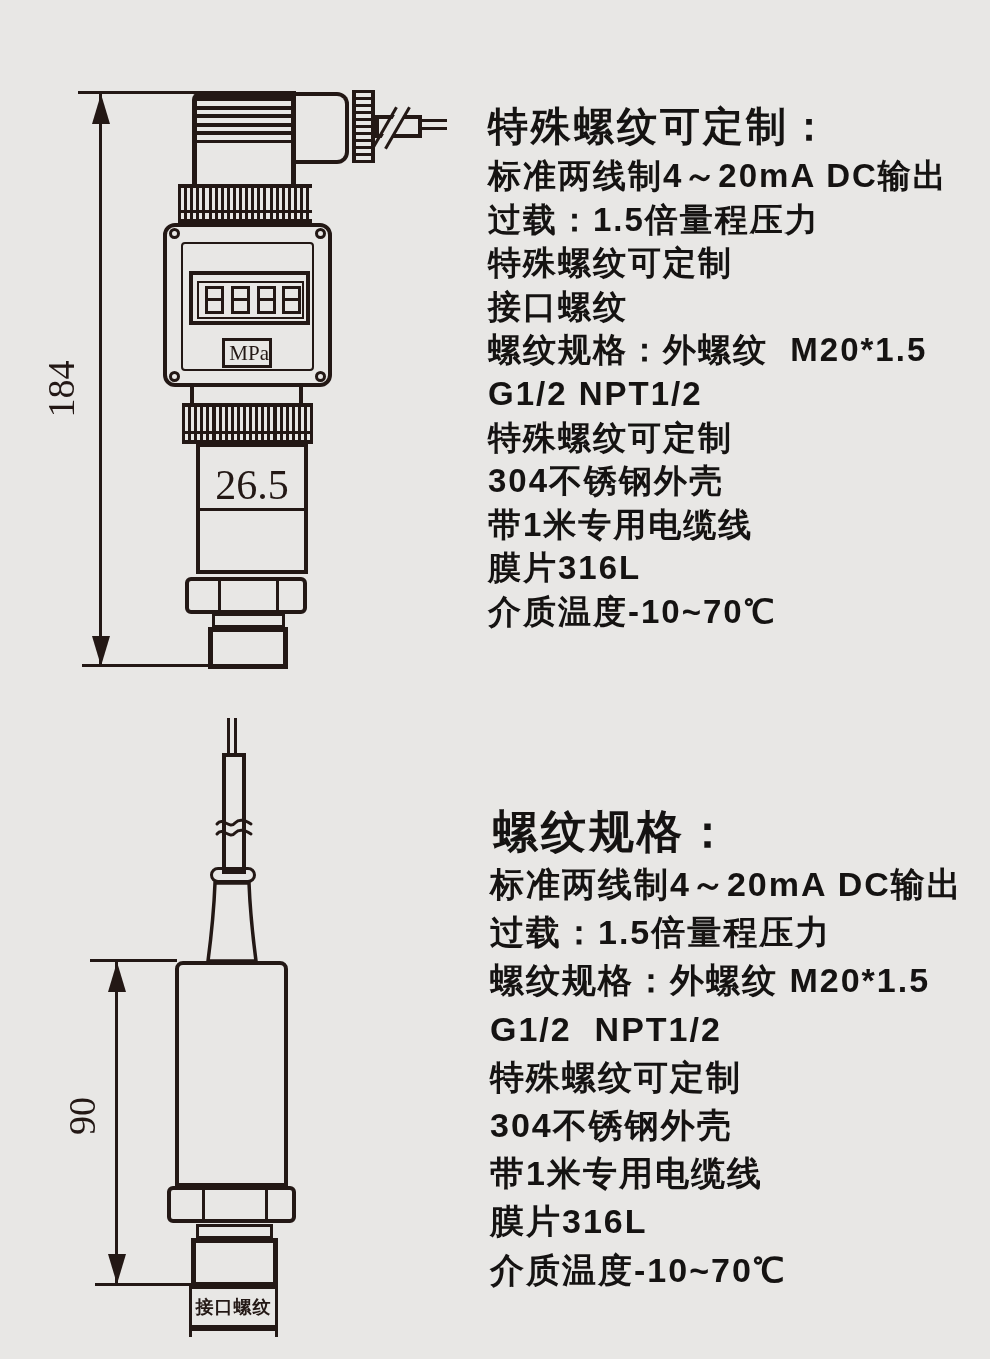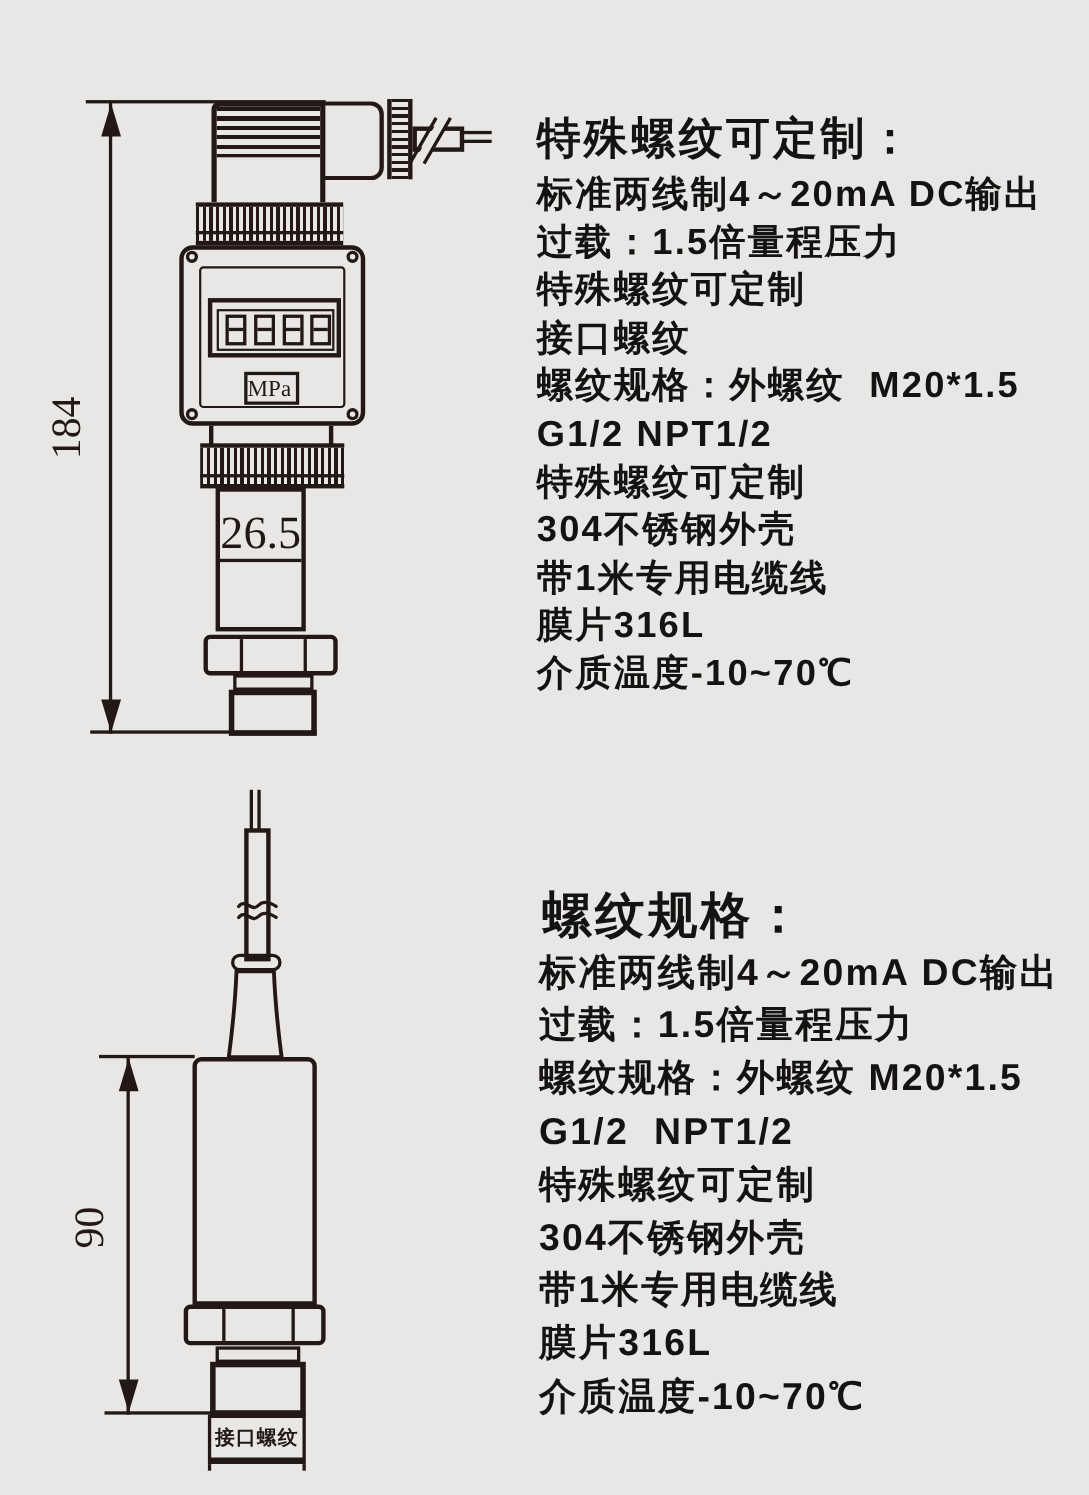--- a/index.html
+++ b/index.html
@@ -97,7 +97,7 @@
     <div class="digit" style="left:257px;top:286px;"></div>
     <div class="digit" style="left:282px;top:286px;"></div>
 
-    <div class="abs serif" style="left:222px;top:338px;width:50px;height:30px;border:3px solid var(--line);box-sizing:border-box;text-align:left;font-size:21px;line-height:24px;color:var(--line);">MPa</div>
+    <div class="abs serif" style="left:222px;top:338px;width:50px;height:30px;border:3px solid var(--line);box-sizing:border-box;text-align:right;font-size:21px;line-height:24px;color:var(--line);">MPa</div>
 
     <div class="ln" style="left:190px;top:387px;width:4px;height:17px;"></div>
     <div class="ln" style="left:299px;top:387px;width:4px;height:17px;"></div>

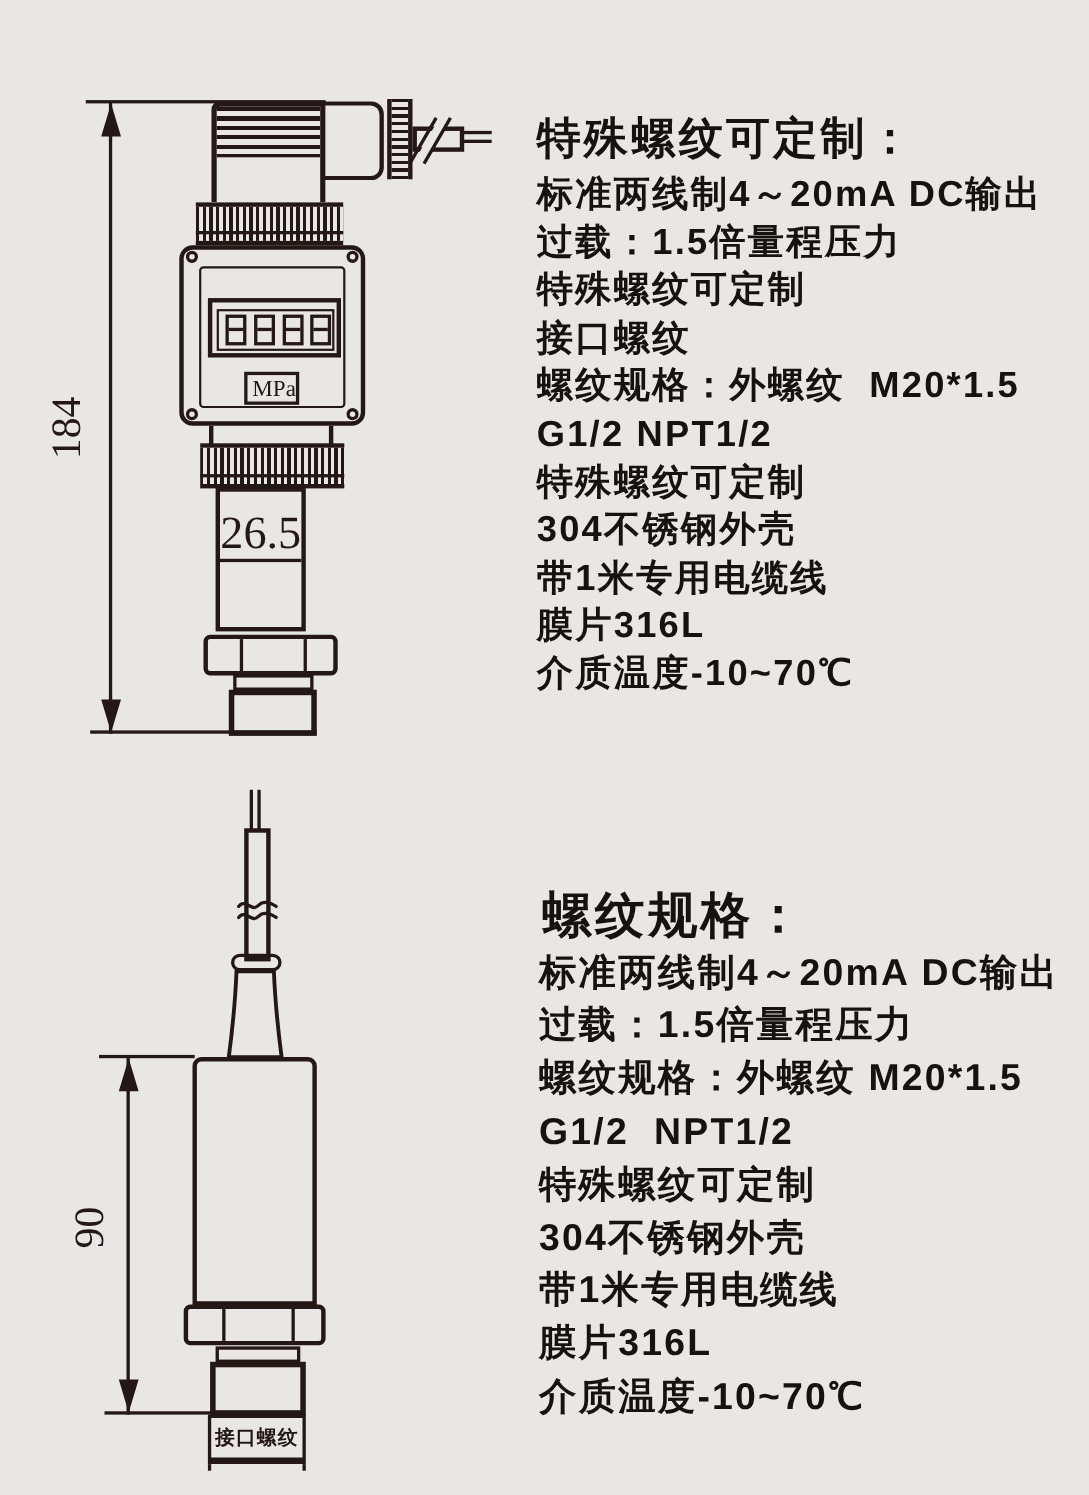--- a/index.html
+++ b/index.html
@@ -105,7 +105,7 @@
       <div class="mid" style="top:24px;"></div>
     </div>
 
-    <div class="bx" style="left:196px;top:443px;width:82px;height:131px;">
+    <div class="bx" style="left:196px;top:443px;width:112px;height:131px;">
       <div class="abs serif" style="left:0;right:0;top:14px;text-align:center;font-size:42px;color:var(--line);">26.5</div>
       <div class="ln" style="left:0;right:0;top:61px;width:100%;height:3px;"></div>
     </div>

